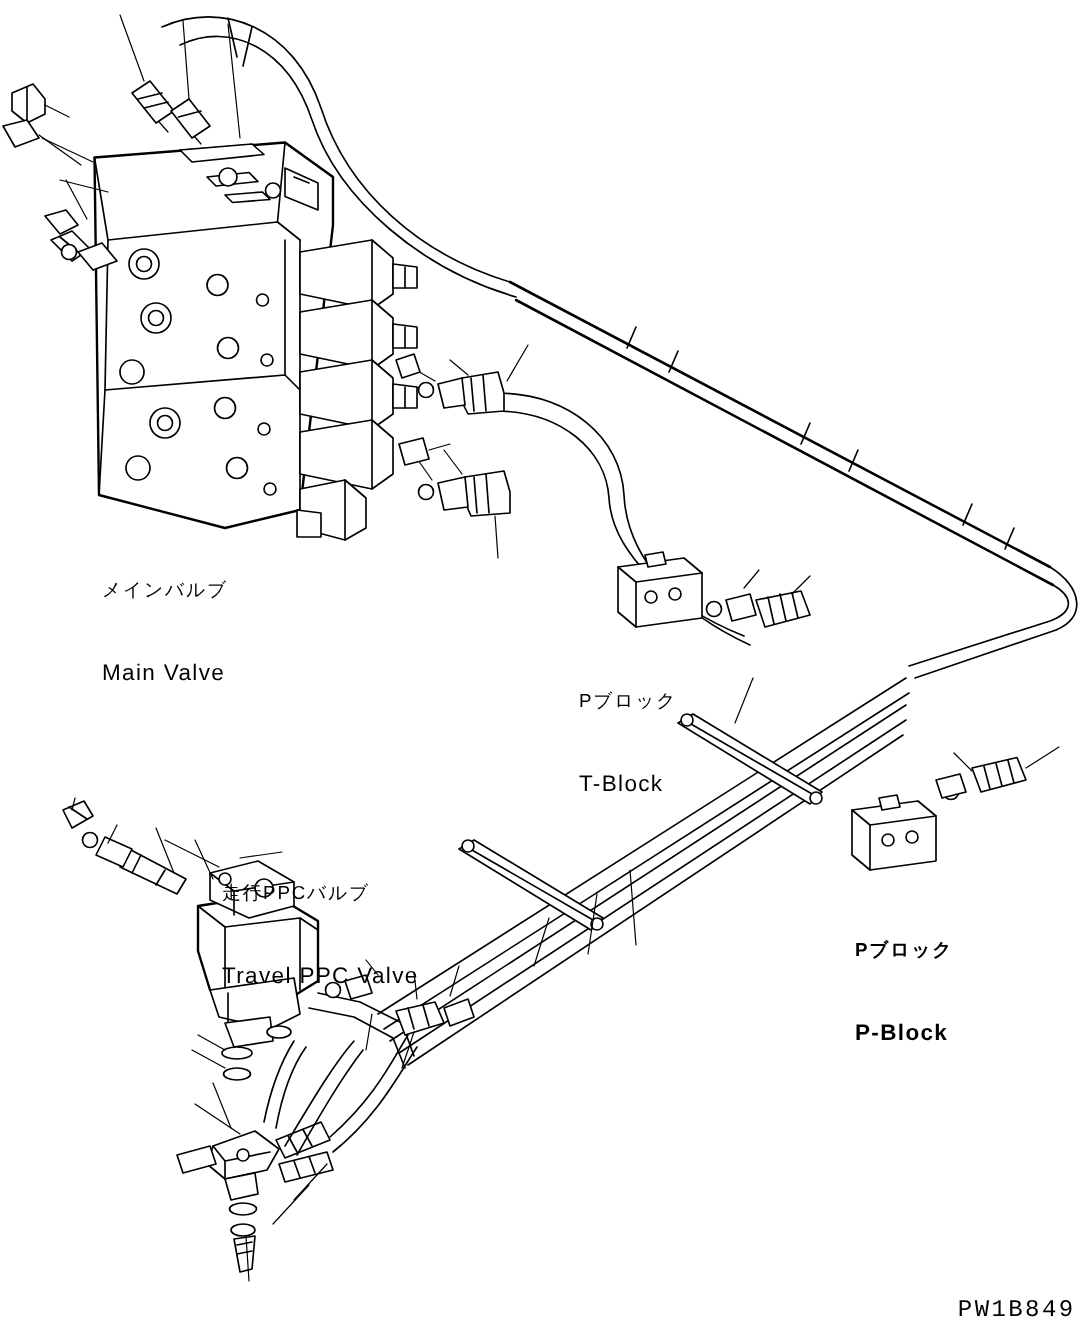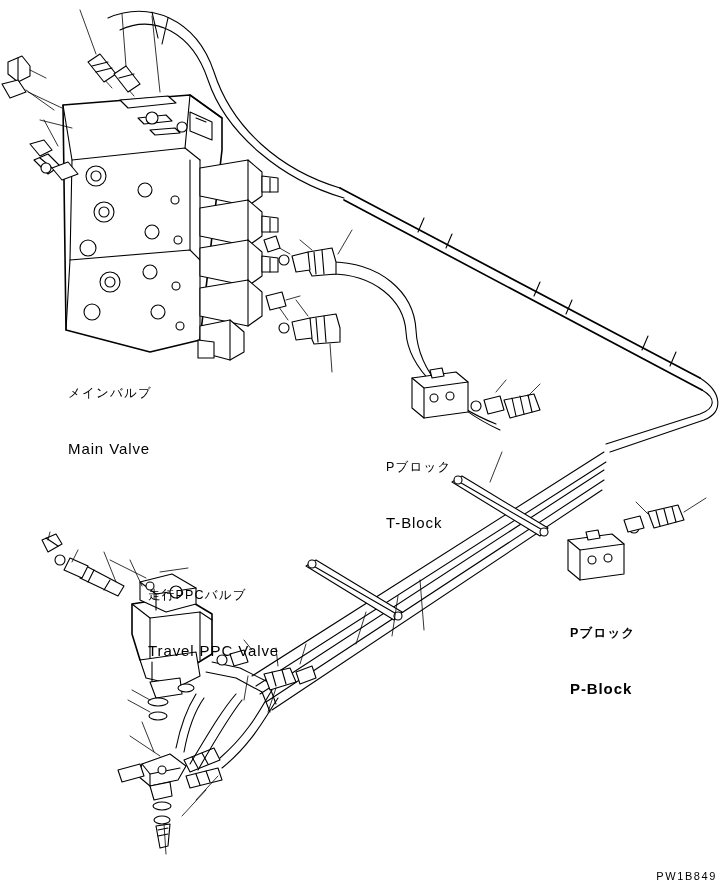--- a/index.html
+++ b/index.html
@@ -43,9 +43,9 @@
     position: absolute;
     right: 10px;
     bottom: 6px;
-    font-size: 11px;
+    font-size: 16px;
     letter-spacing: 1.6px;
-    font-family: Liberation Sans, sans-serif;
+    font-family: Liberation Mono, monospace;
     color: #000;
   }
   .lbl-main-valve { left: 68px; top: 347px; }

